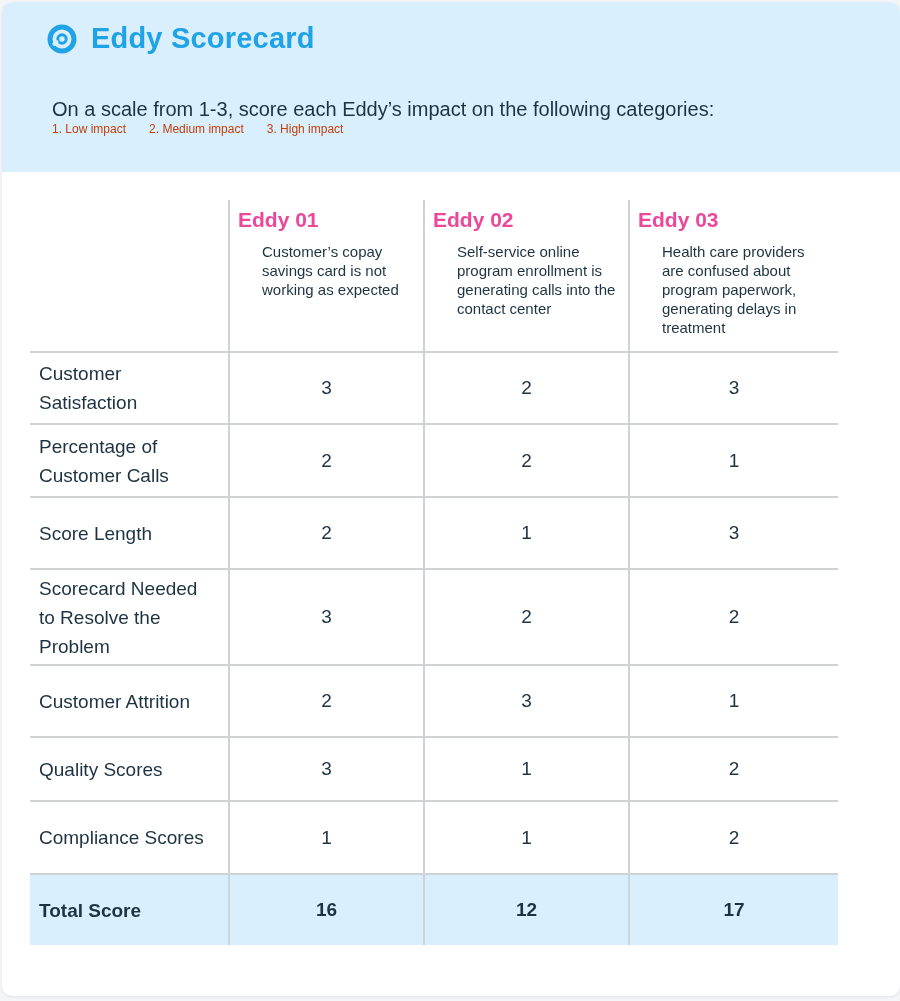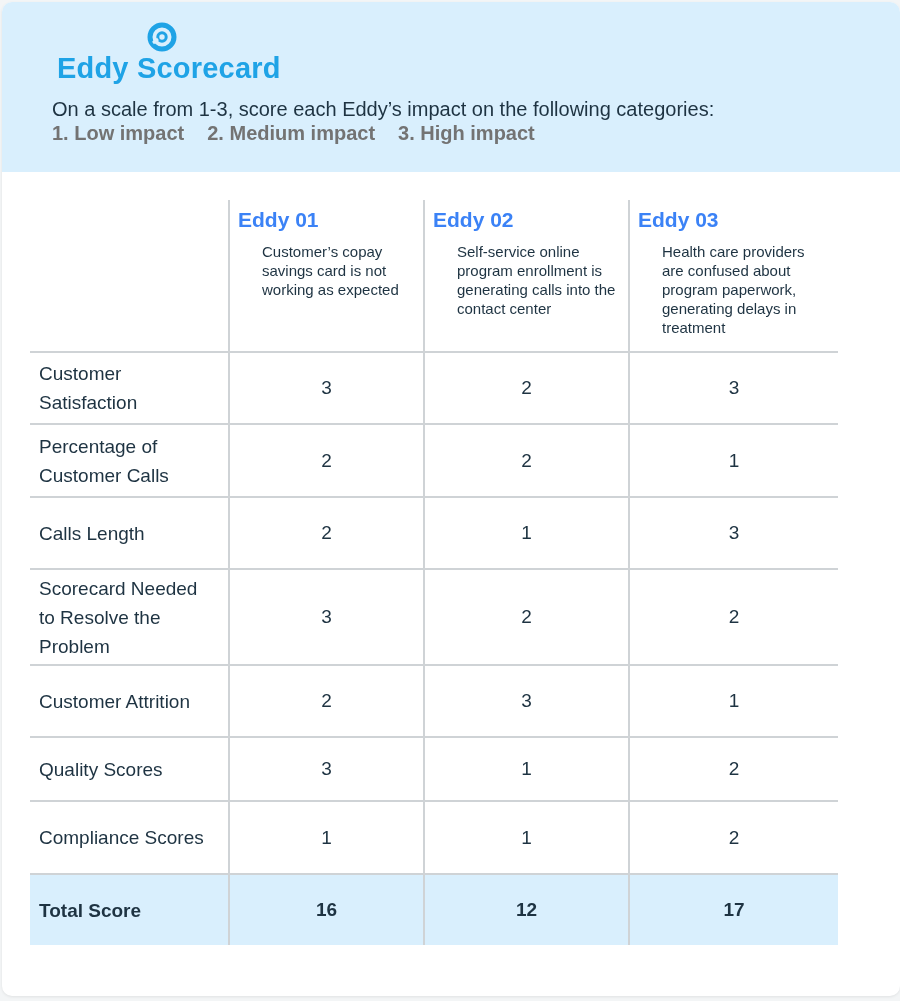--- a/index.html
+++ b/index.html
@@ -17,7 +17,7 @@
       position: absolute; left: 0; top: 0; width: 898px; height: 170px;
       background: #d9effd;
     }
-    .title-row { position: absolute; left: 55px; top: 20px; display: flex; align-items: center; flex-direction: column; }
+    .title-row { position: absolute; left: 45px; top: 20px; display: flex; align-items: center; }
     .logo { width: 30px; height: 30px; margin-right: 14px; }
     .title { font-size: 29px; font-weight: bold; color: #1fa3e6; letter-spacing: 0.2px; }
     .instructions { position: absolute; left: 50px; top: 76px; font-size: 20px; color: #1e3342; margin-top: 20px; }

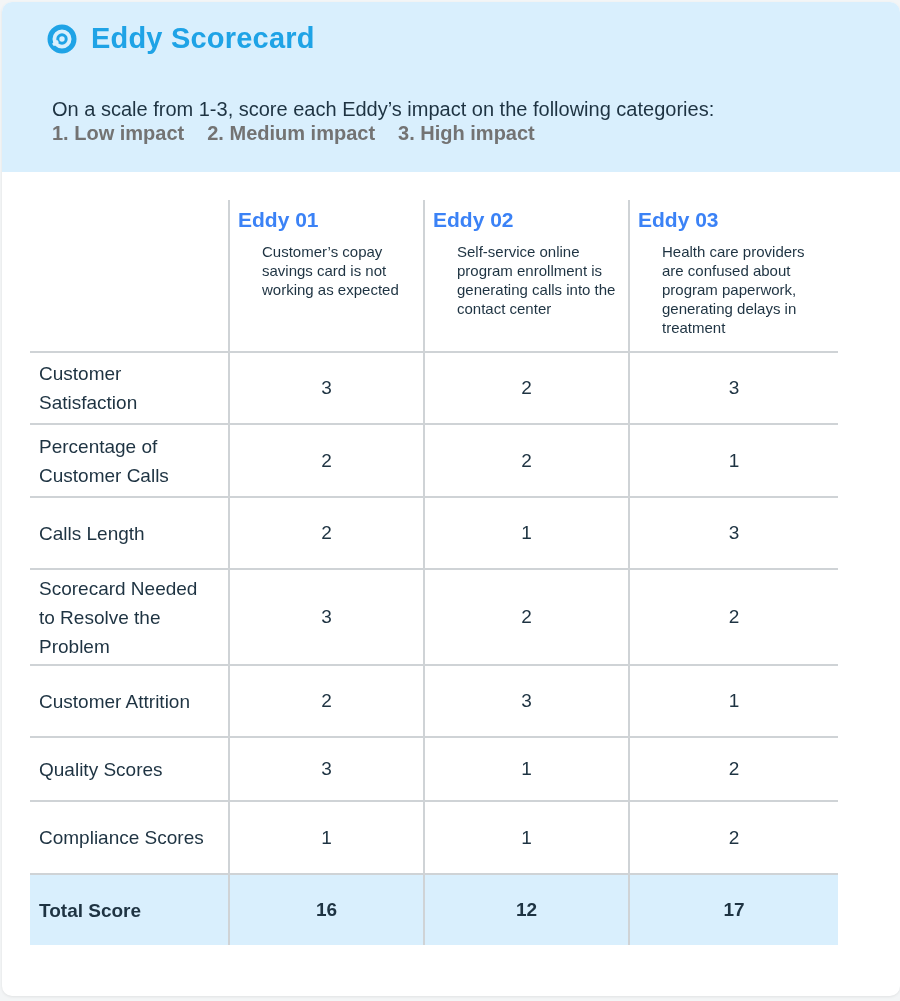--- a/index.html
+++ b/index.html
@@ -22,7 +22,7 @@
     .title { font-size: 29px; font-weight: bold; color: #1fa3e6; letter-spacing: 0.2px; }
     .instructions { position: absolute; left: 50px; top: 76px; font-size: 20px; color: #1e3342; margin-top: 20px; }
     .legend { position: absolute; left: 50px; top: 120px; display: flex; gap: 23px; }
-    .legend span { font-size: 20px; font-weight: bold; color: #737373; }
+    .legend span { font-size: 12px; font-weight: normal; color: #c2410c; }
 
     table.scorecard {
       position: absolute; left: 28px; top: 198px; border-collapse: collapse;

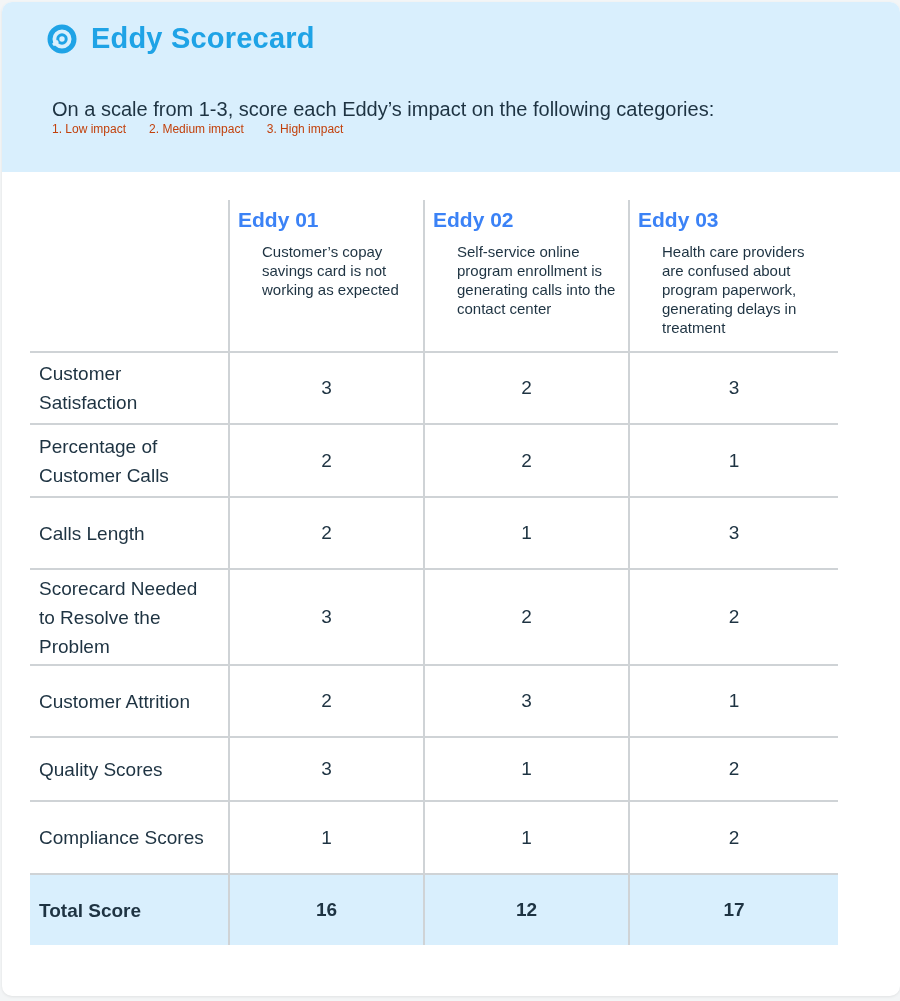--- a/index.html
+++ b/index.html
@@ -37,7 +37,7 @@
       text-align: left; vertical-align: top; height: 143px; font-weight: normal;
     }
     .scorecard th.eddy { border-left: 2px solid #cfd3d6; padding: 8px 8px 0 8px; }
-    .eddy-name { font-size: 21px; font-weight: bold; color: #3b82f6; display: block; margin-bottom: 10px; }
+    .eddy-name { font-size: 21px; font-weight: bold; color: #ec4899; display: block; margin-bottom: 10px; }
     .eddy-desc { font-size: 15px; line-height: 19px; color: #1e3342; display: block; margin-left: 24px; }
     .scorecard tbody tr td { border-top: 2px solid #cfd3d6; }
     .scorecard td.label {

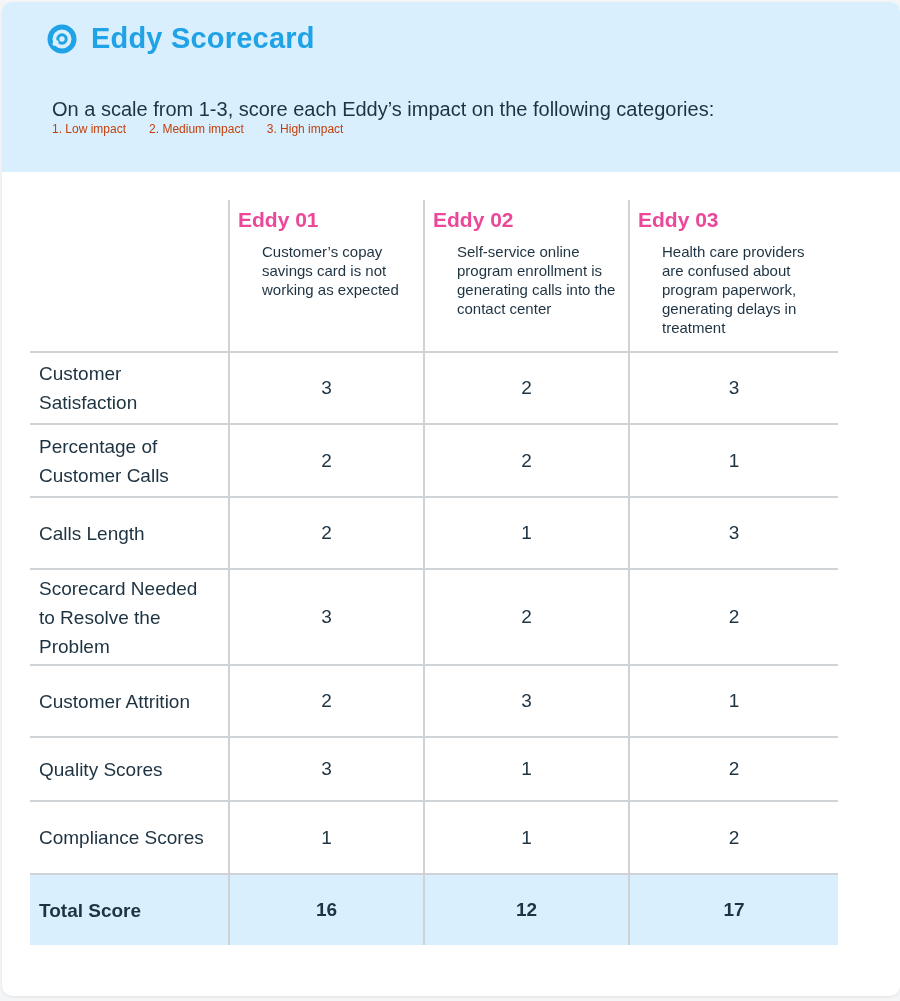--- a/index.html
+++ b/index.html
@@ -110,7 +110,7 @@
         <td class="score">1</td>
       </tr>
       <tr style="height:72px">
-        <td class="label">Calls Length</td>
+        <td class="label">Score Length</td>
         <td class="score">2</td>
         <td class="score">1</td>
         <td class="score">3</td>

